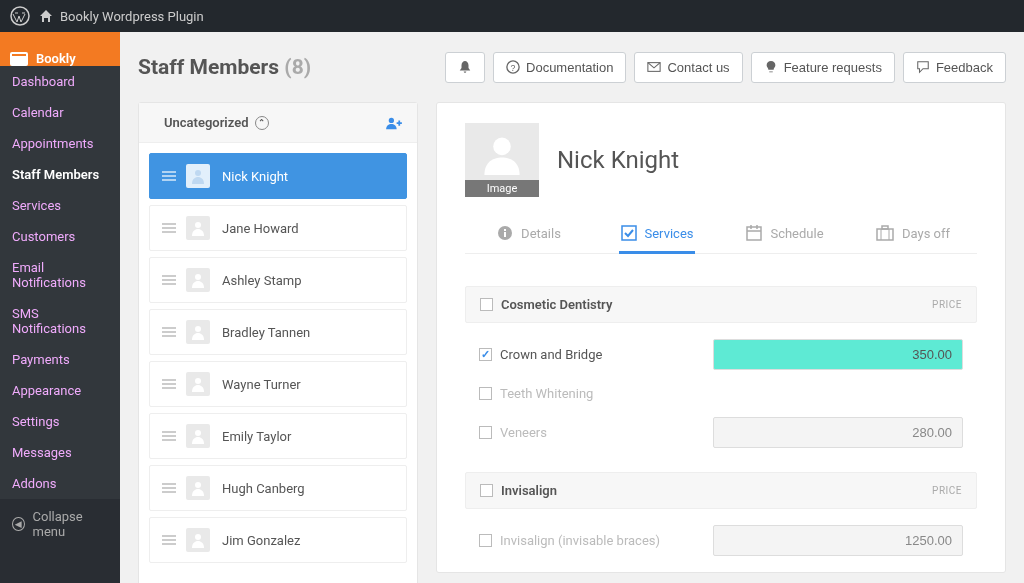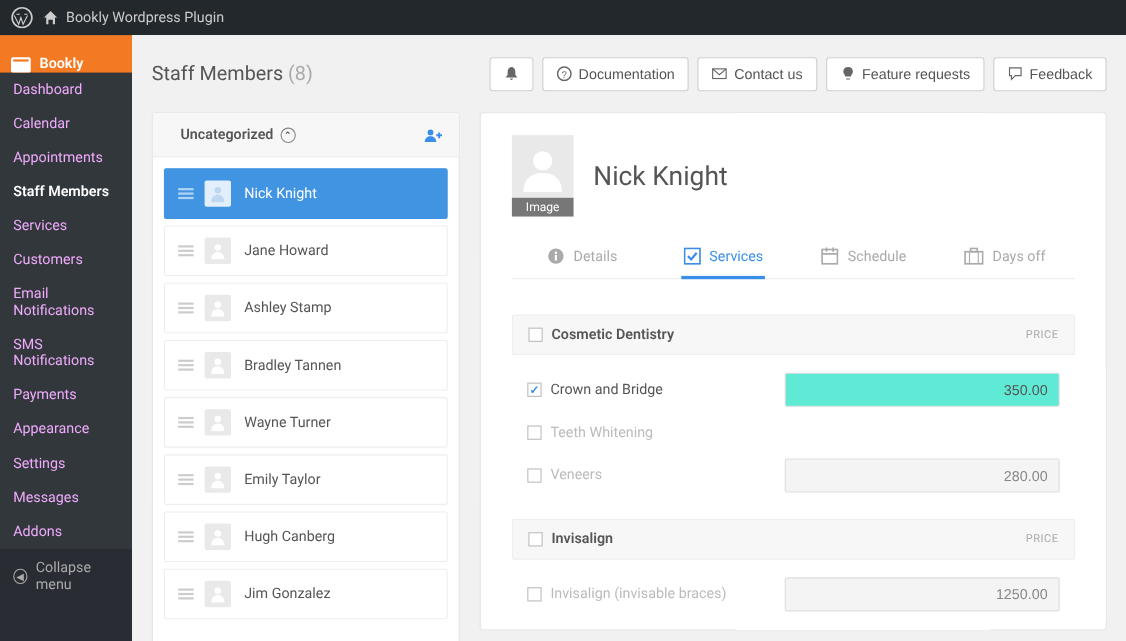--- a/index.html
+++ b/index.html
@@ -28,7 +28,7 @@
 
 
 .top-row { display: flex; justify-content: space-between; align-items: center; height: 50px; margin-bottom: 10px; }
-.page-title { font-size: 18px; font-weight: 400; color: #555; }
+.page-title { font-size: 21px; font-weight: 700; color: #555; }
 .page-title .count { color: #aaa; }
 .top-buttons { display: flex; gap: 8px; }
 .btn { border: 1px solid #ccd0d4; background: #fff; color: #555; padding: 7px 12px; border-radius: 3px; font-size: 13px; display: flex; align-items: center; gap: 6px; cursor: pointer; }

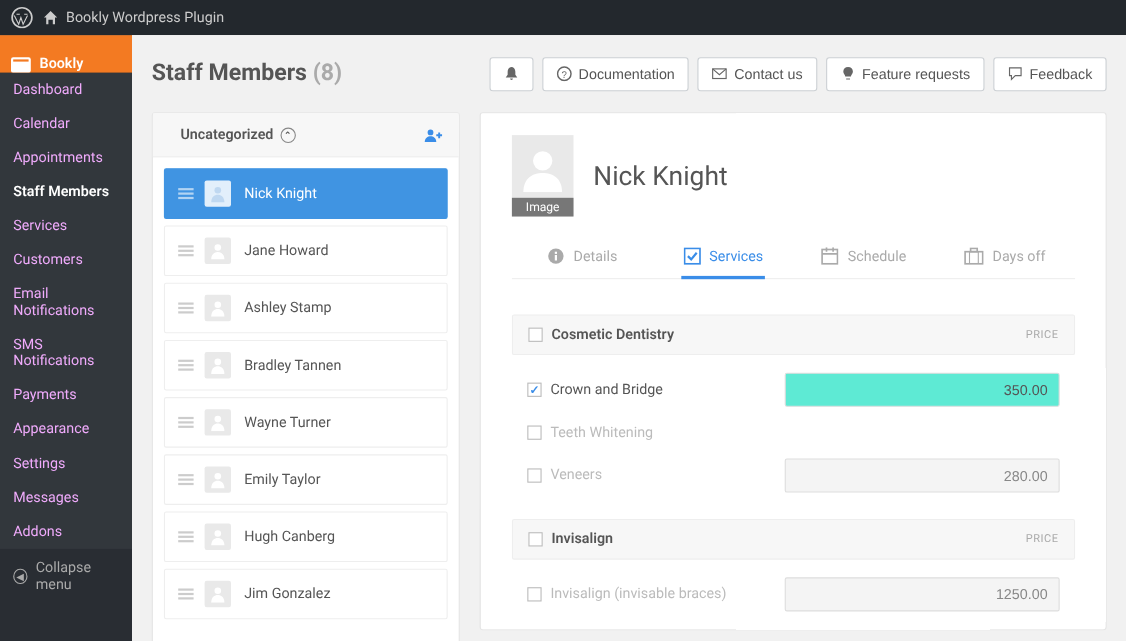--- a/index.html
+++ b/index.html
@@ -60,7 +60,7 @@
 
 .detail-col { flex: 1; background: #fff; border: 1px solid #e5e5e5; border-radius: 3px; padding: 20px 28px; overflow-y: auto; }
 .profile-row { display: flex; align-items: center; gap: 18px; margin-bottom: 18px; }
-.profile-image { width: 56px; height: 74px; background: #e9e9e9; display: flex; flex-direction: column; align-items: center; justify-content: flex-end; position: relative; }
+.profile-image { width: 74px; height: 74px; background: #e9e9e9; display: flex; flex-direction: column; align-items: center; justify-content: flex-end; position: relative; }
 .profile-image .silhouette-lg { fill: #fff; position: absolute; top: 8px; }
 .profile-image .image-label { width: 100%; background: #777; color: #fff; font-size: 11px; text-align: center; padding: 2px 0; }
 .profile-name { font-size: 24px; font-weight: 400; color: #555; }

